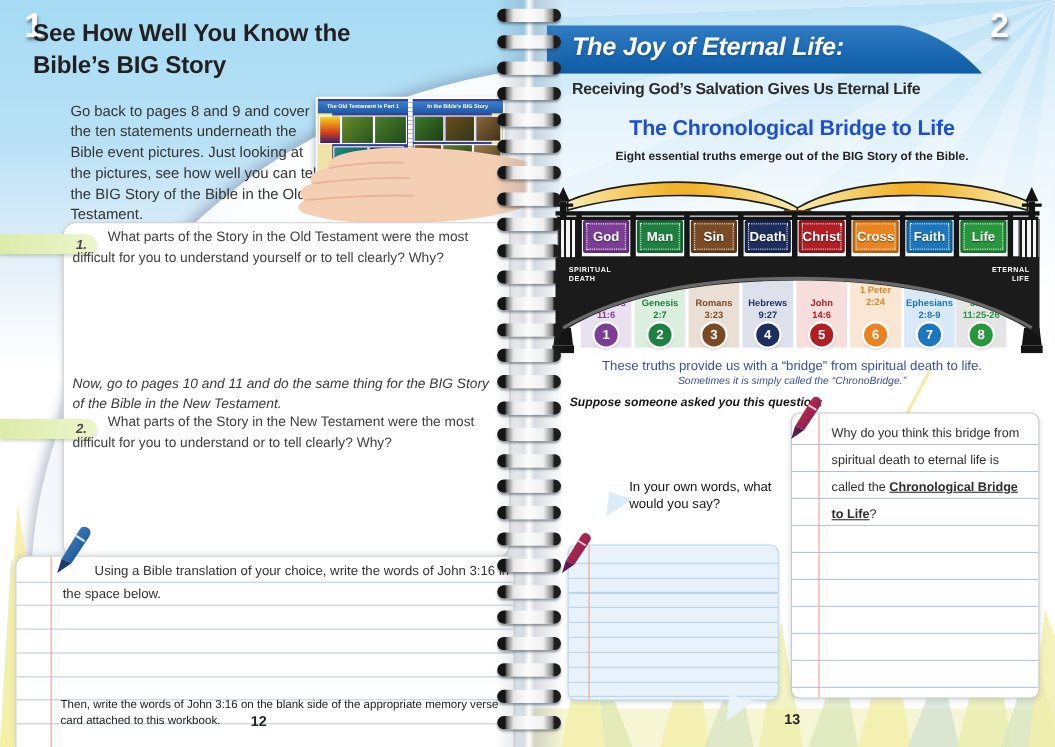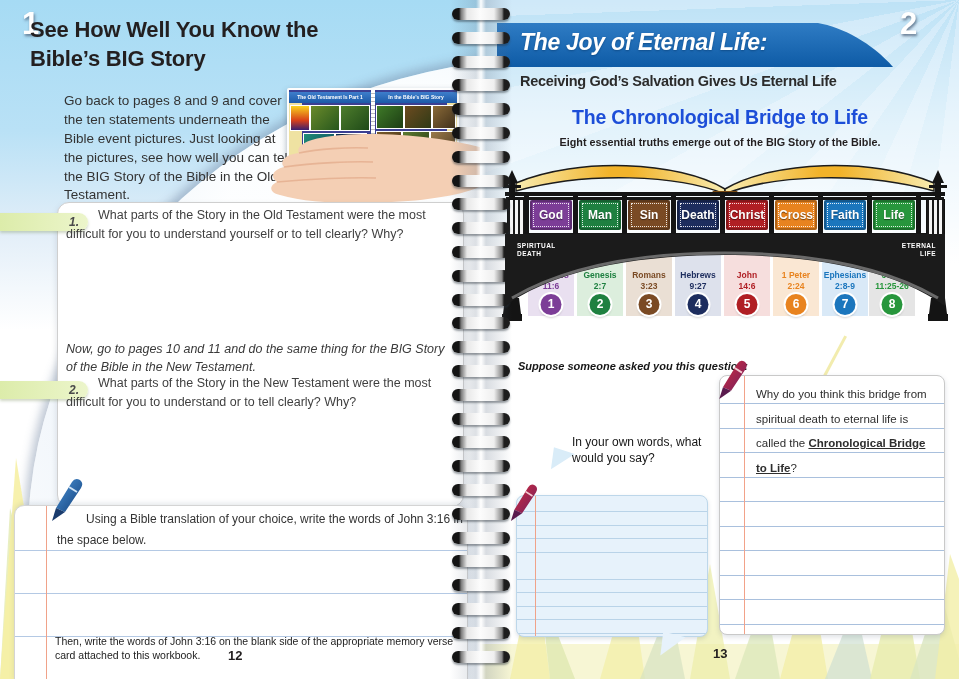--- a/index.html
+++ b/index.html
@@ -336,7 +336,7 @@
             <div class="bnum" style="background: rgb(176, 31, 36);">5</div>
           </div>
           <div class="bcol abs" style="left: 273px; background: rgb(250, 231, 211);">
-            <div class="bref" style="color: rgb(232, 131, 31);">
+            <div class="bref" style="color: rgb(232, 131, 31); margin-top: 12px;">
               <div>1 Peter</div>
               <div>2:24</div>
             </div>

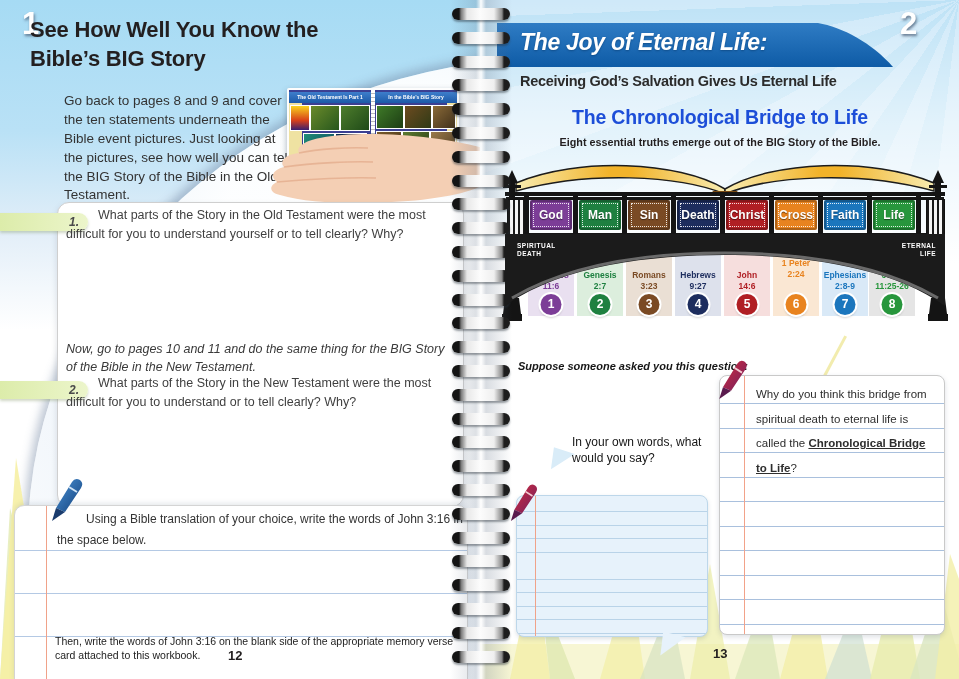--- a/index.html
+++ b/index.html
@@ -368,6 +368,7 @@
 LIFE</div>
     </div>
 
+    <div id="rp-caption" class="abs">These truths provide us with a “bridge” from spiritual death to life.</div>
 
     <div id="suppose" class="abs">Suppose someone asked you this question:</div>
 

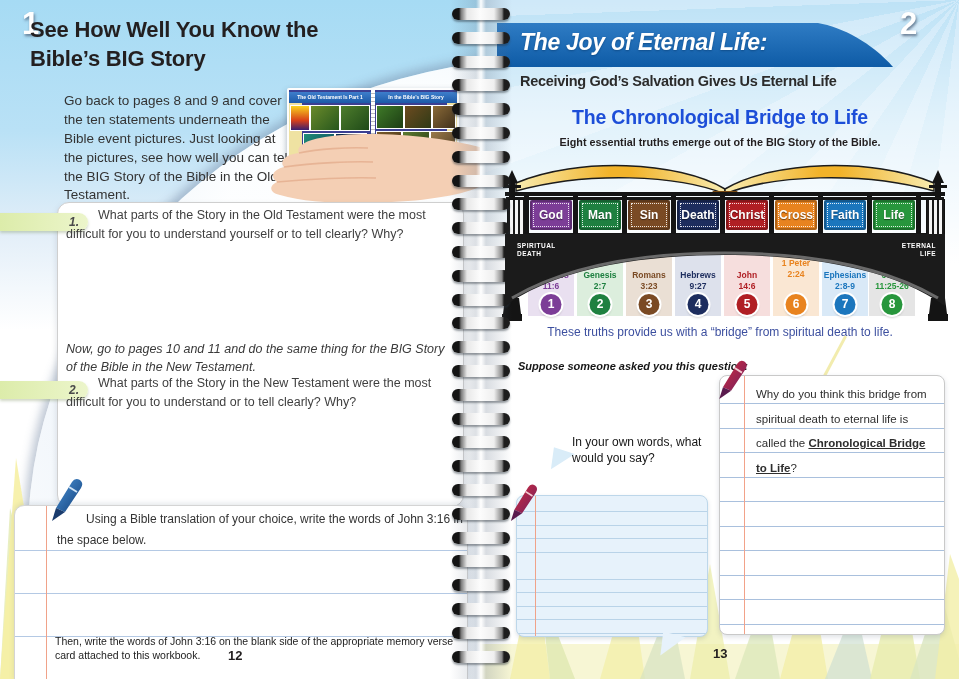--- a/index.html
+++ b/index.html
@@ -369,6 +369,7 @@
     </div>
 
     <div id="rp-caption" class="abs">These truths provide us with a “bridge” from spiritual death to life.</div>
+    <div id="rp-caption-sub" class="abs">Sometimes it is simply called the “ChronoBridge.”</div>
 
     <div id="suppose" class="abs">Suppose someone asked you this question:</div>
 

